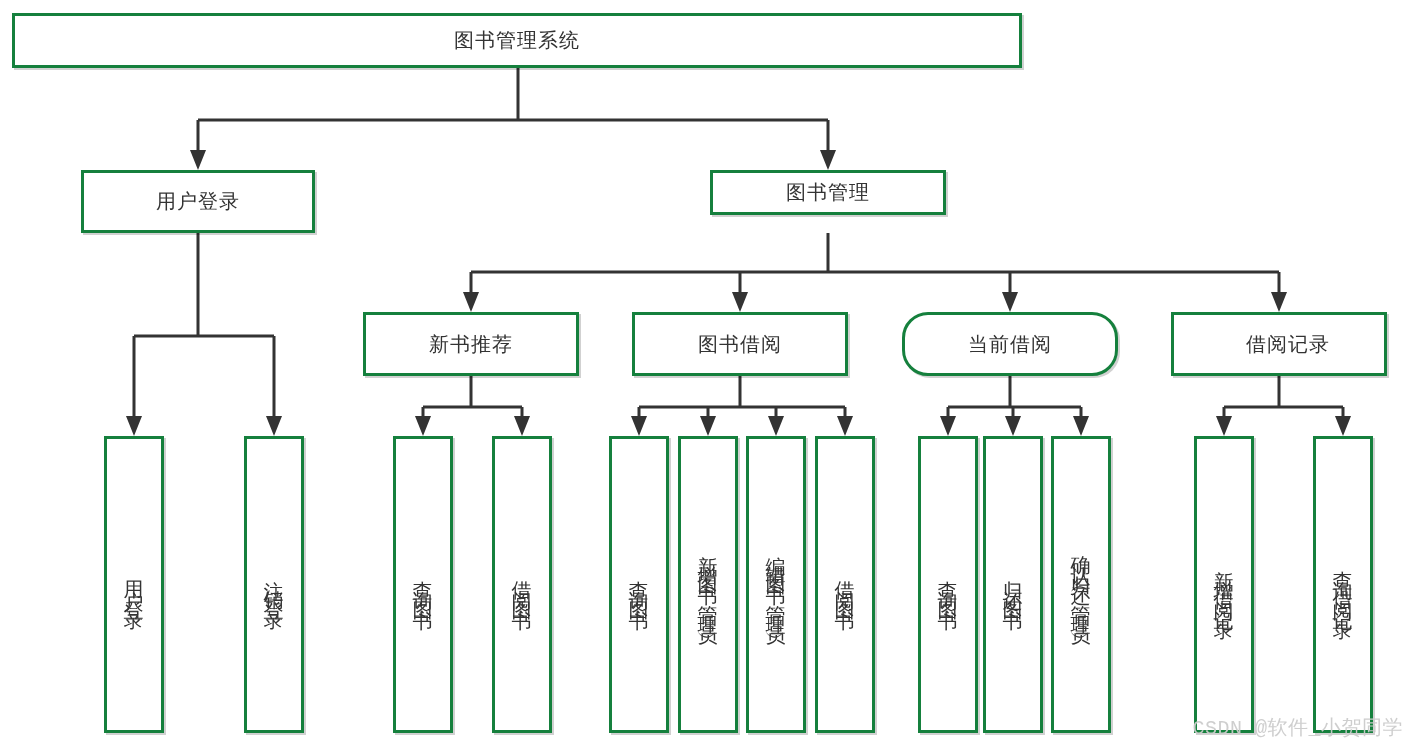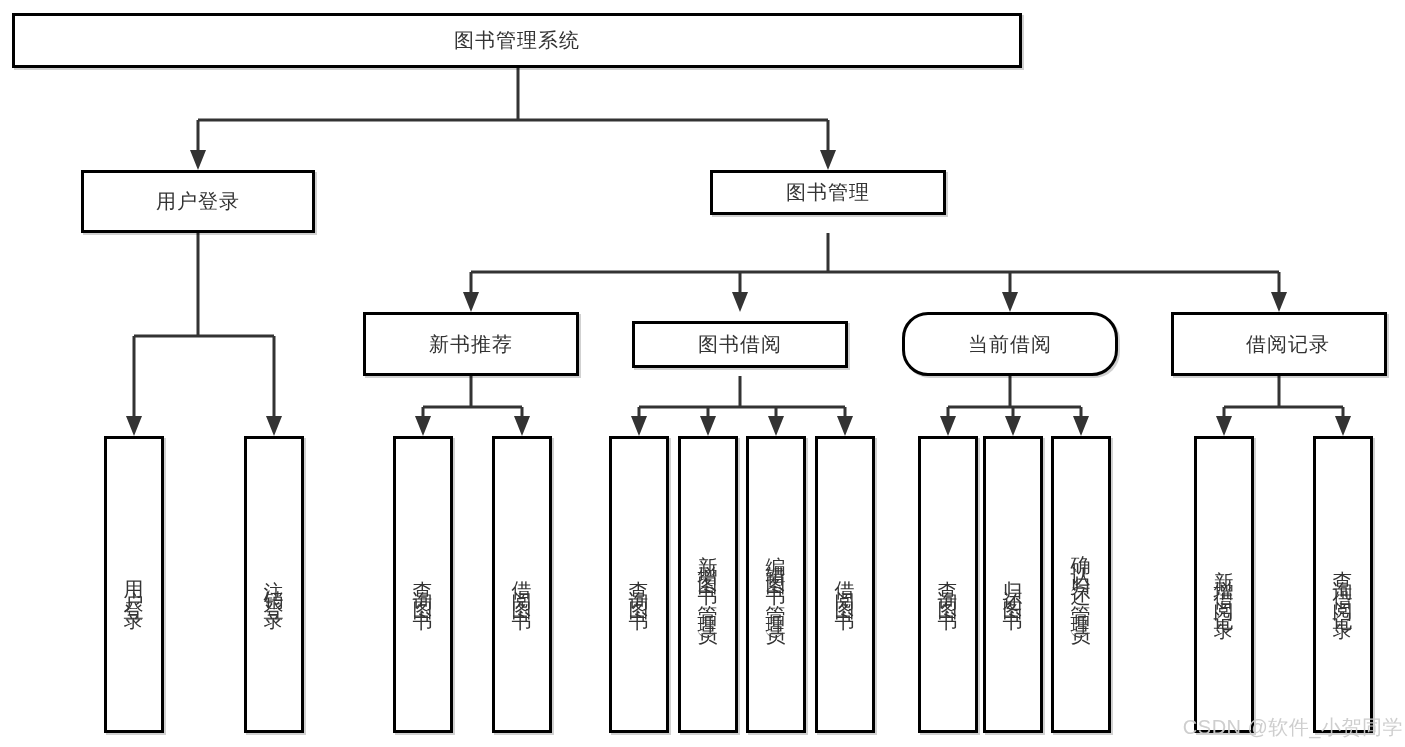--- a/index.html
+++ b/index.html
@@ -20,7 +20,7 @@
     position: absolute;
     box-sizing: border-box;
     background: #ffffff;
-    border: 3px solid #000000;
+    border: 3px solid #15803d;
     color: #333333;
     display: flex;
     align-items: center;

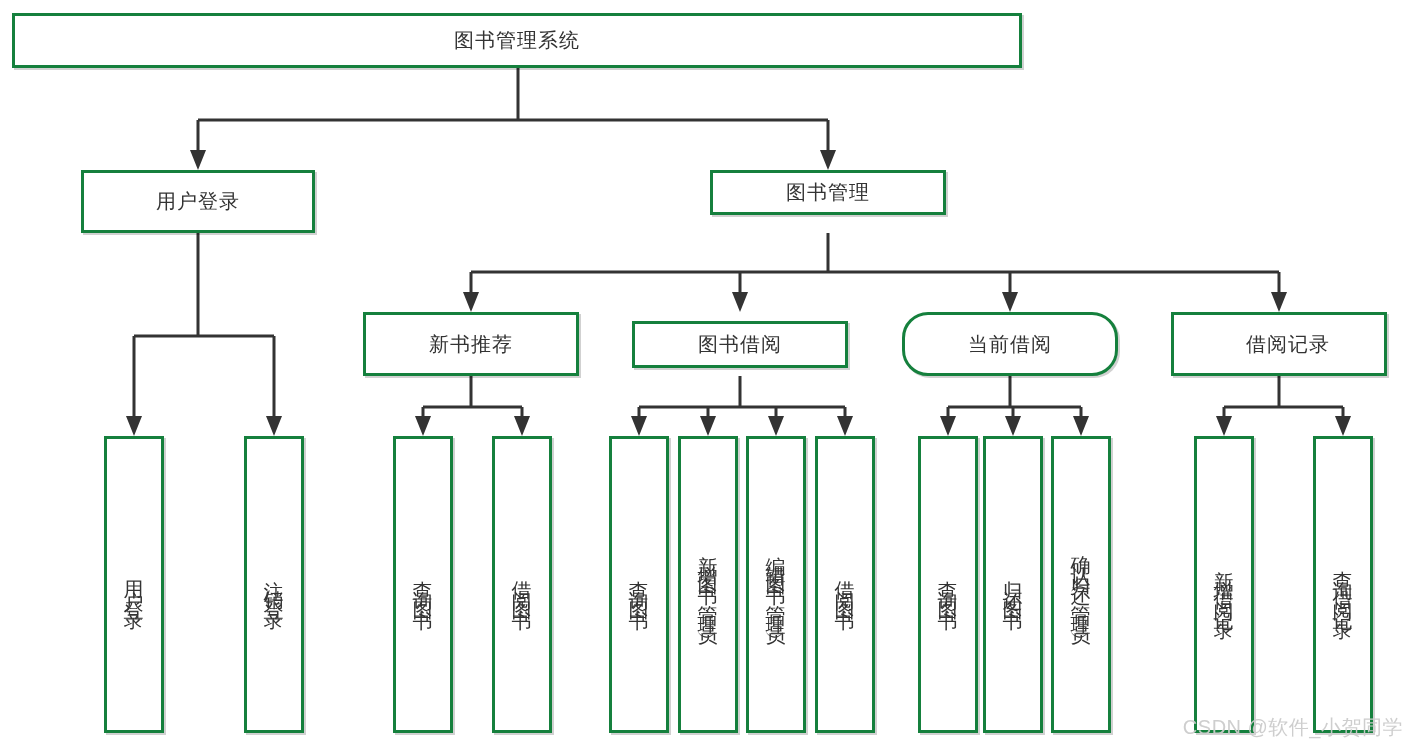--- a/index.html
+++ b/index.html
@@ -127,7 +127,7 @@
   <div class="node h" style="left:710px; top:170px; width:236px; height:45px;">图书管理</div>
 
   <div class="node h" style="left:363px; top:312px; width:216px; height:64px;text-align:center;">新书推荐</div>
-  <div class="node h" style="left:632px; top:312px; width:216px; height:47px;margin-top:9px;">图书借阅</div>
+  <div class="node h" style="left:632px; top:312px; width:216px; height:64px;">图书借阅</div>
   <div class="node h" style="left:902px; top:312px; width:216px; height:64px;border-radius:26px;">当前借阅</div>
   <div class="node h" style="left:1171px; top:312px; width:216px; height:64px;padding-left:18px;">借阅记录</div>
 

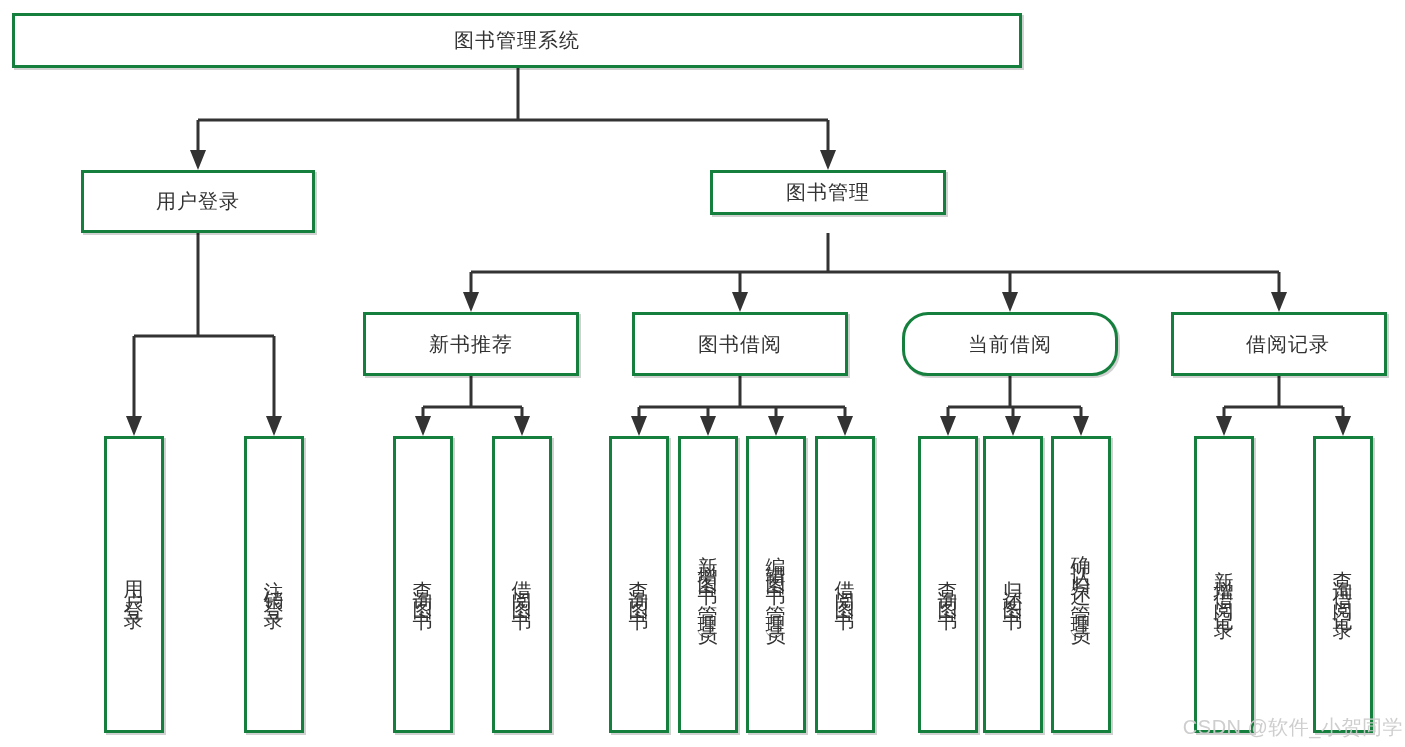--- a/index.html
+++ b/index.html
@@ -50,6 +50,7 @@
     color: rgba(203,203,203,0.95);
     z-index: 3;
     white-space: nowrap;
+    font-family: Liberation Mono, monospace;
   }
 </style>
 </head>

